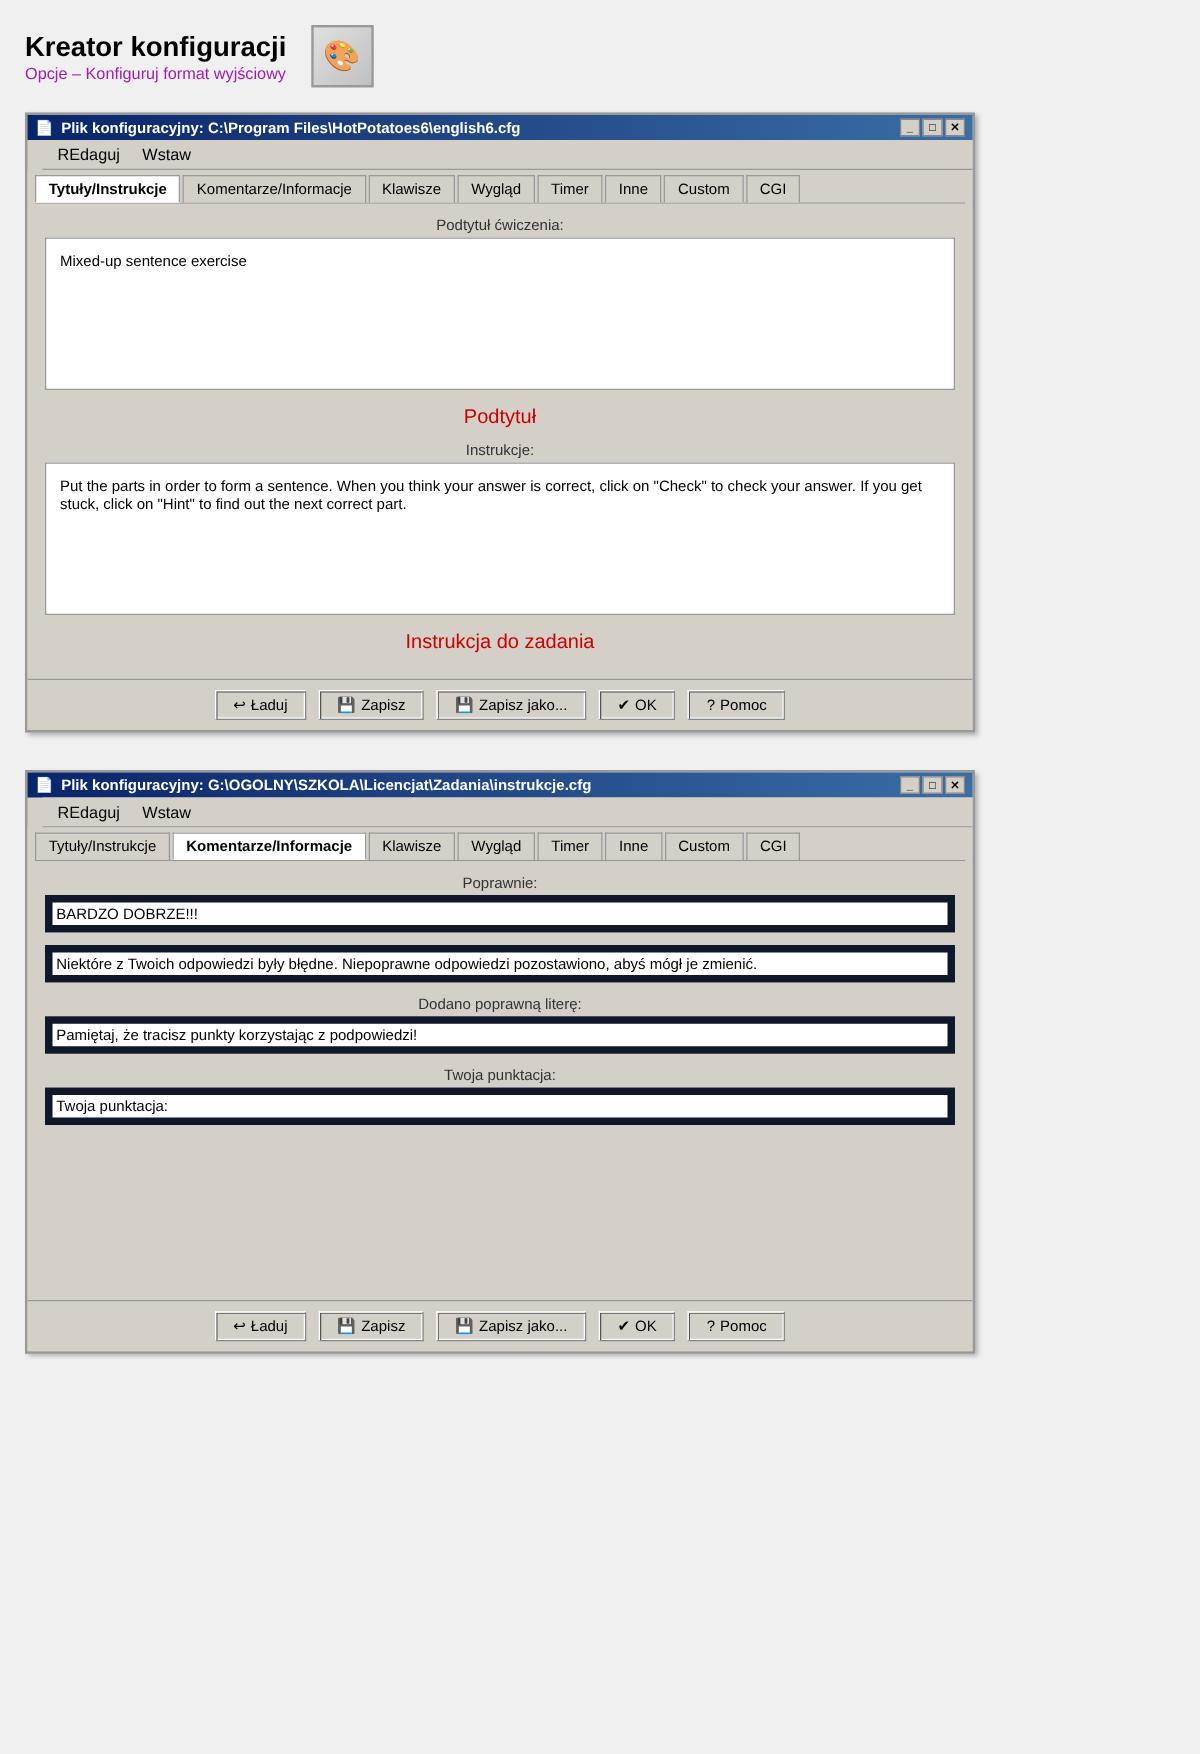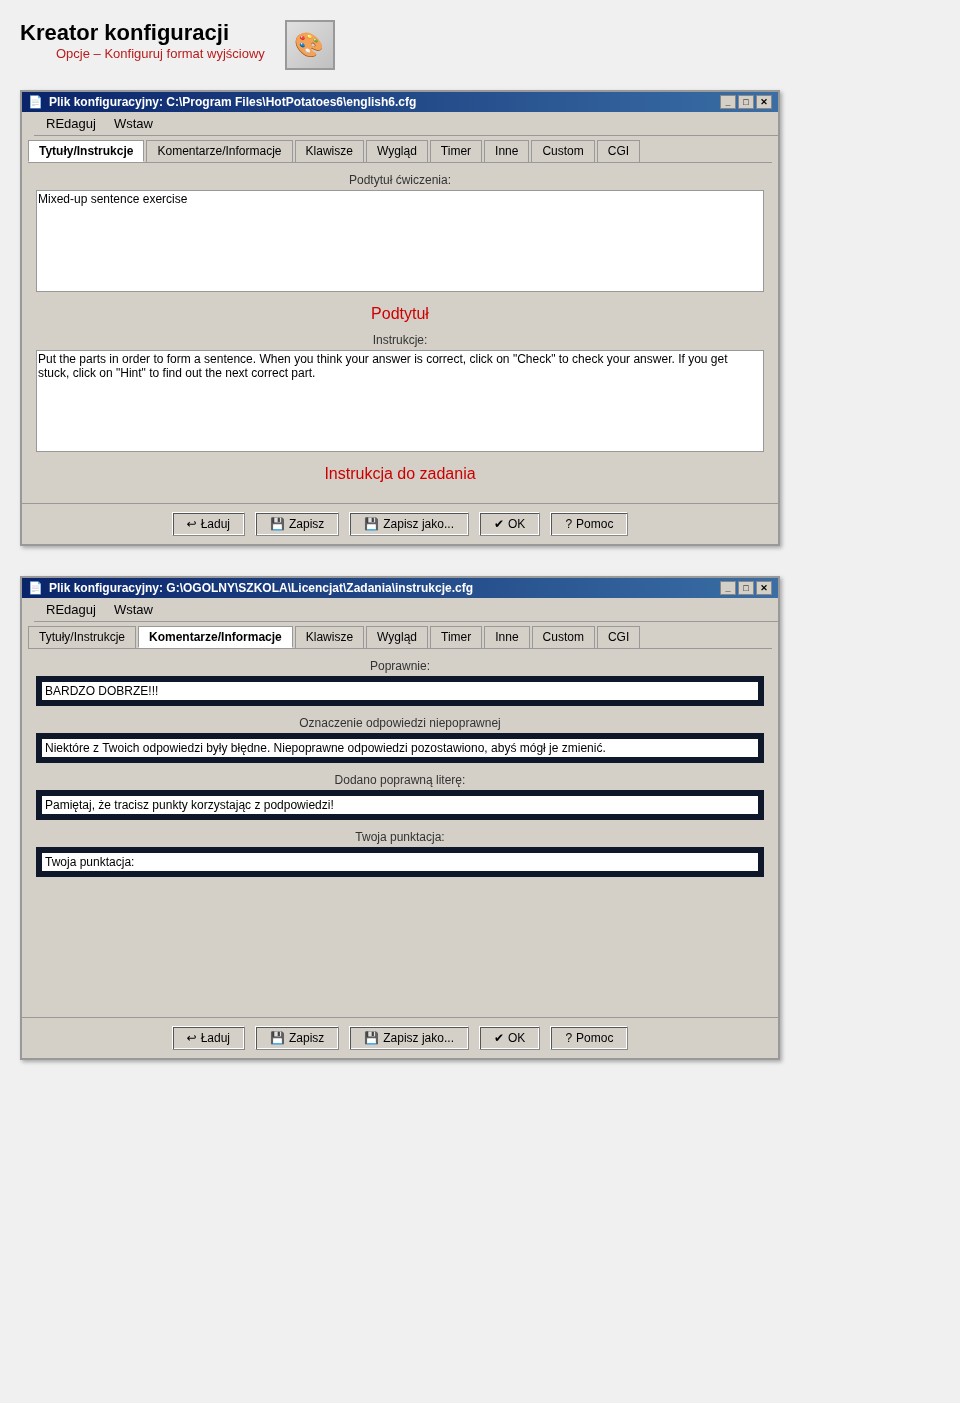--- a/index.html
+++ b/index.html
@@ -14,7 +14,7 @@
     
     .page-header {
       display: flex;
-      align-items: flex-start;
+      align-items: center;
       margin-bottom: 20px;
     }
     .page-header-text { margin-right: 20px; }

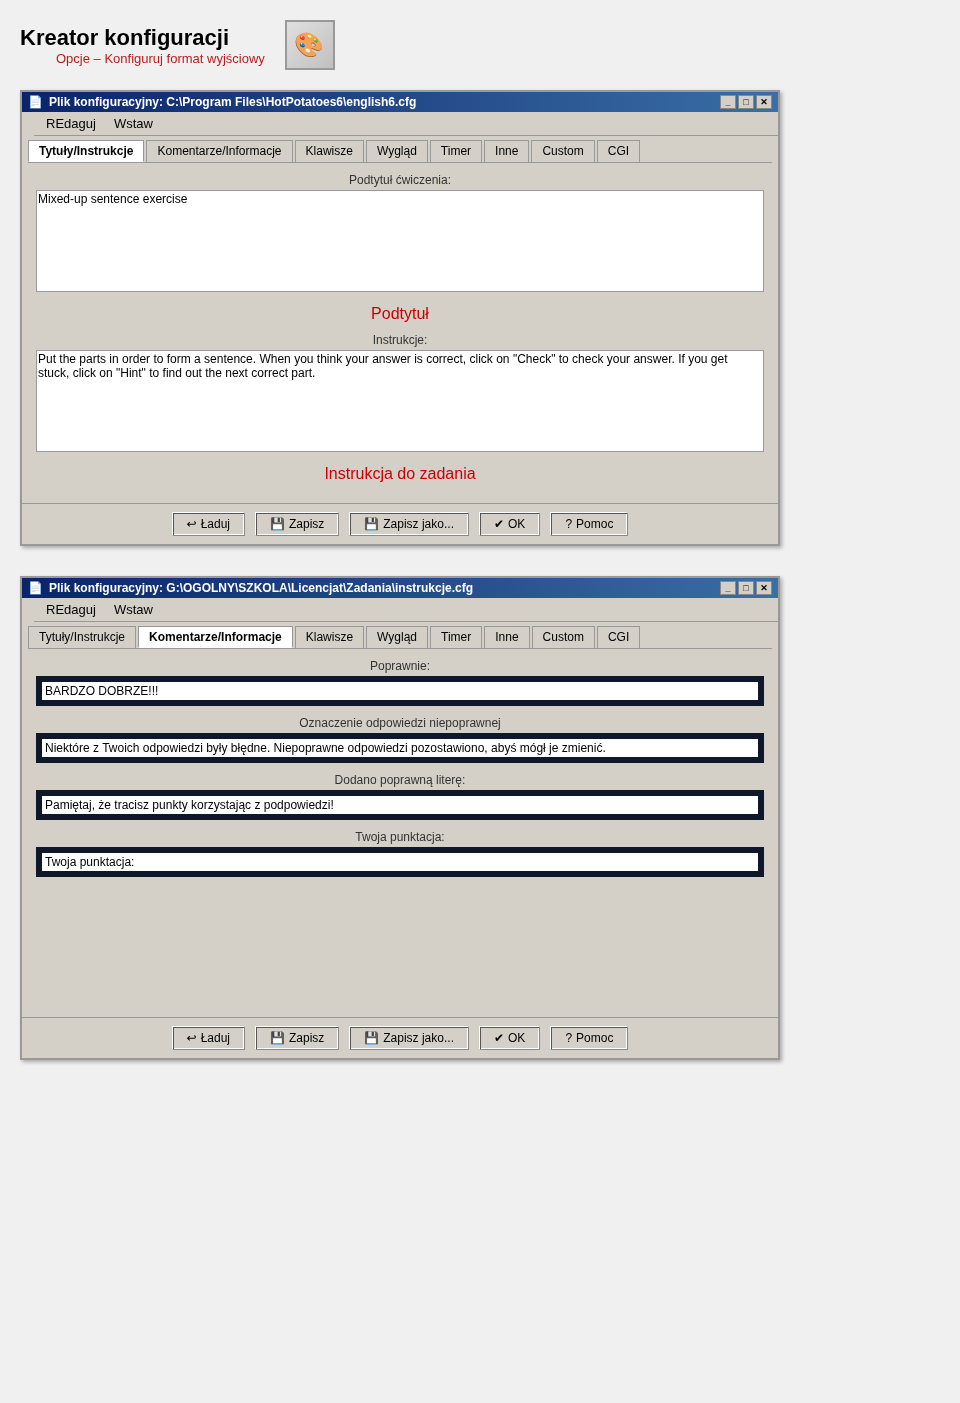--- a/index.html
+++ b/index.html
@@ -25,8 +25,7 @@
     }
     .page-subtitle {
       font-size: 13px;
-      color: #b91c1c;
-      margin-left: 36px;
+      color: #a21caf;
     }
     .app-icon {
       width: 50px;

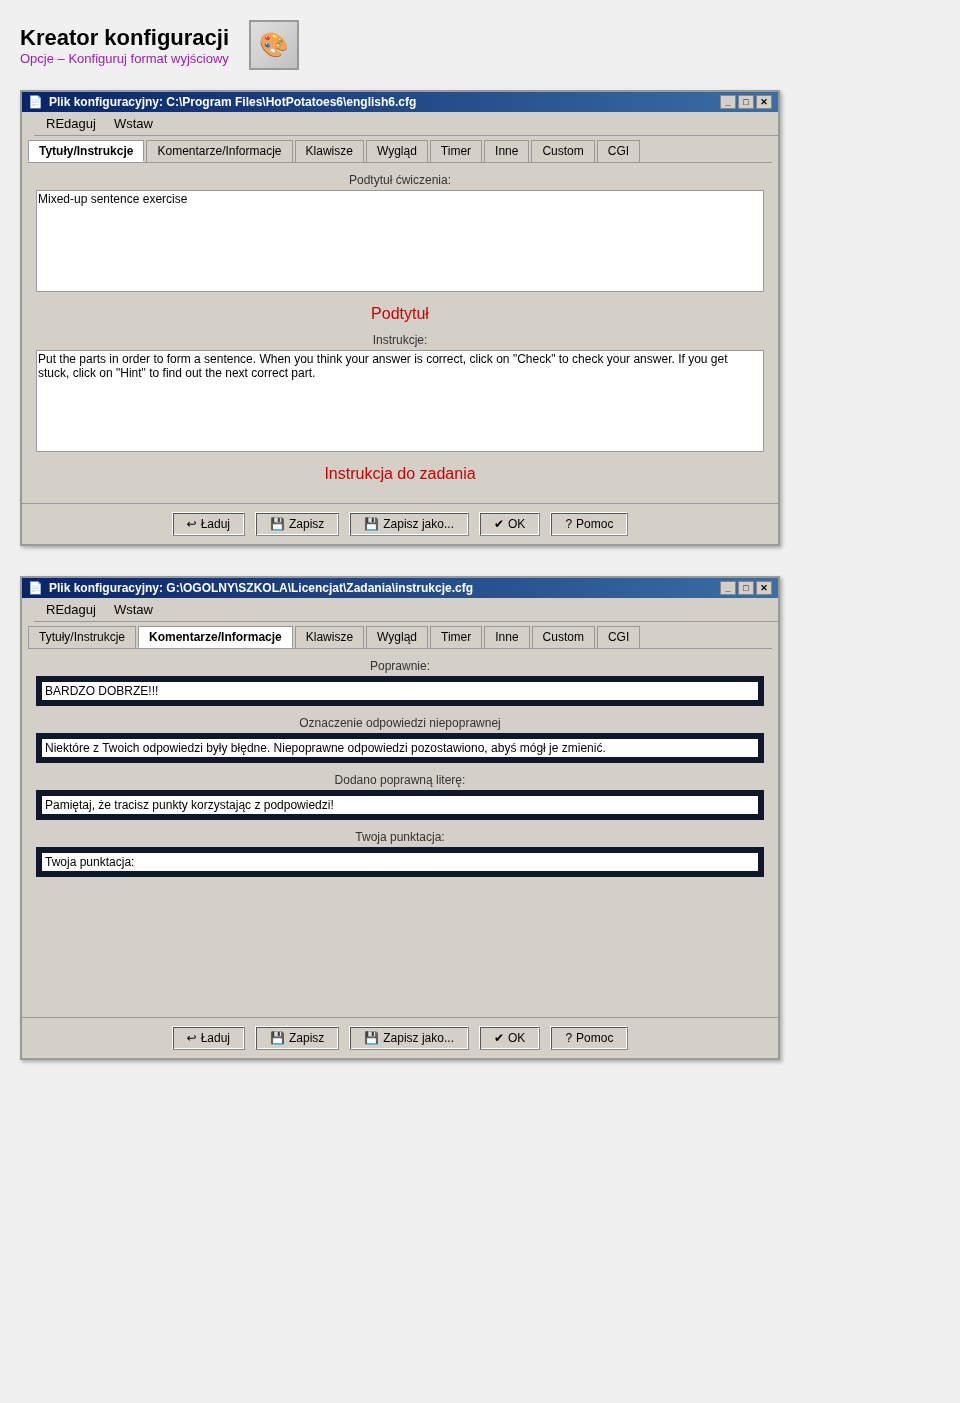--- a/index.html
+++ b/index.html
@@ -140,7 +140,7 @@
       background: white;
       font-family: Arial, sans-serif;
       font-size: 12px;
-      padding: 1px;
+      padding: 11px;
       resize: none;
       color: #000;
     }

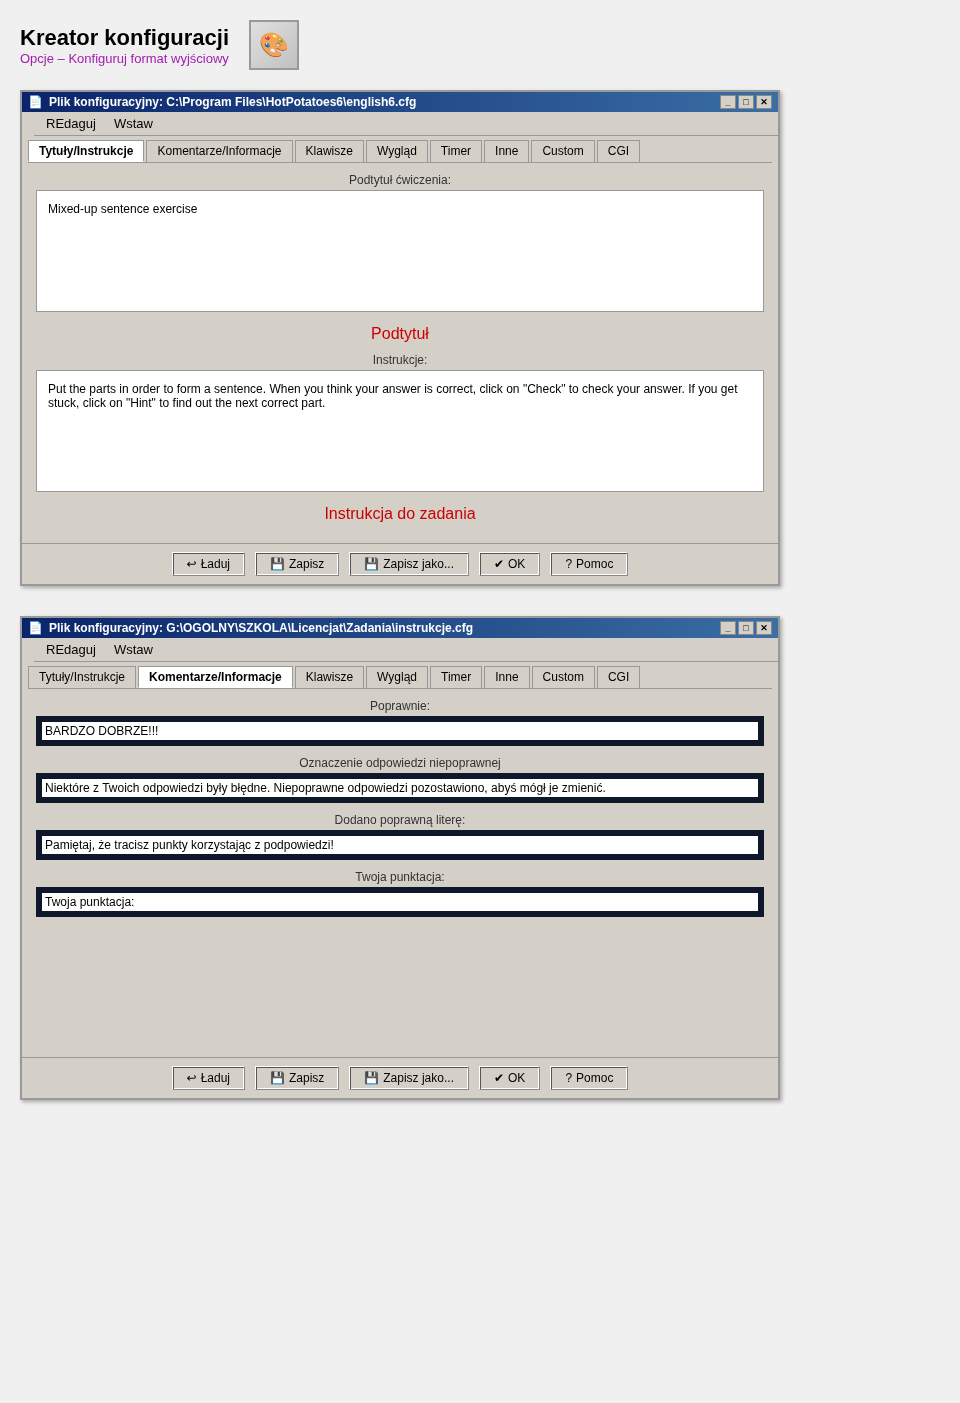--- a/index.html
+++ b/index.html
@@ -309,7 +309,6 @@
         <input type="text" class="field-input" value="BARDZO DOBRZE!!!" style="">
       </div>
       <div class="field-group">
-        <div class="field-label">Oznaczenie odpowiedzi niepoprawnej</div>
         <input type="text" class="field-input" value="Niektóre z Twoich odpowiedzi były błędne. Niepoprawne odpowiedzi pozostawiono, abyś mógł je zmienić." style="">
       </div>
       <div class="field-group">

